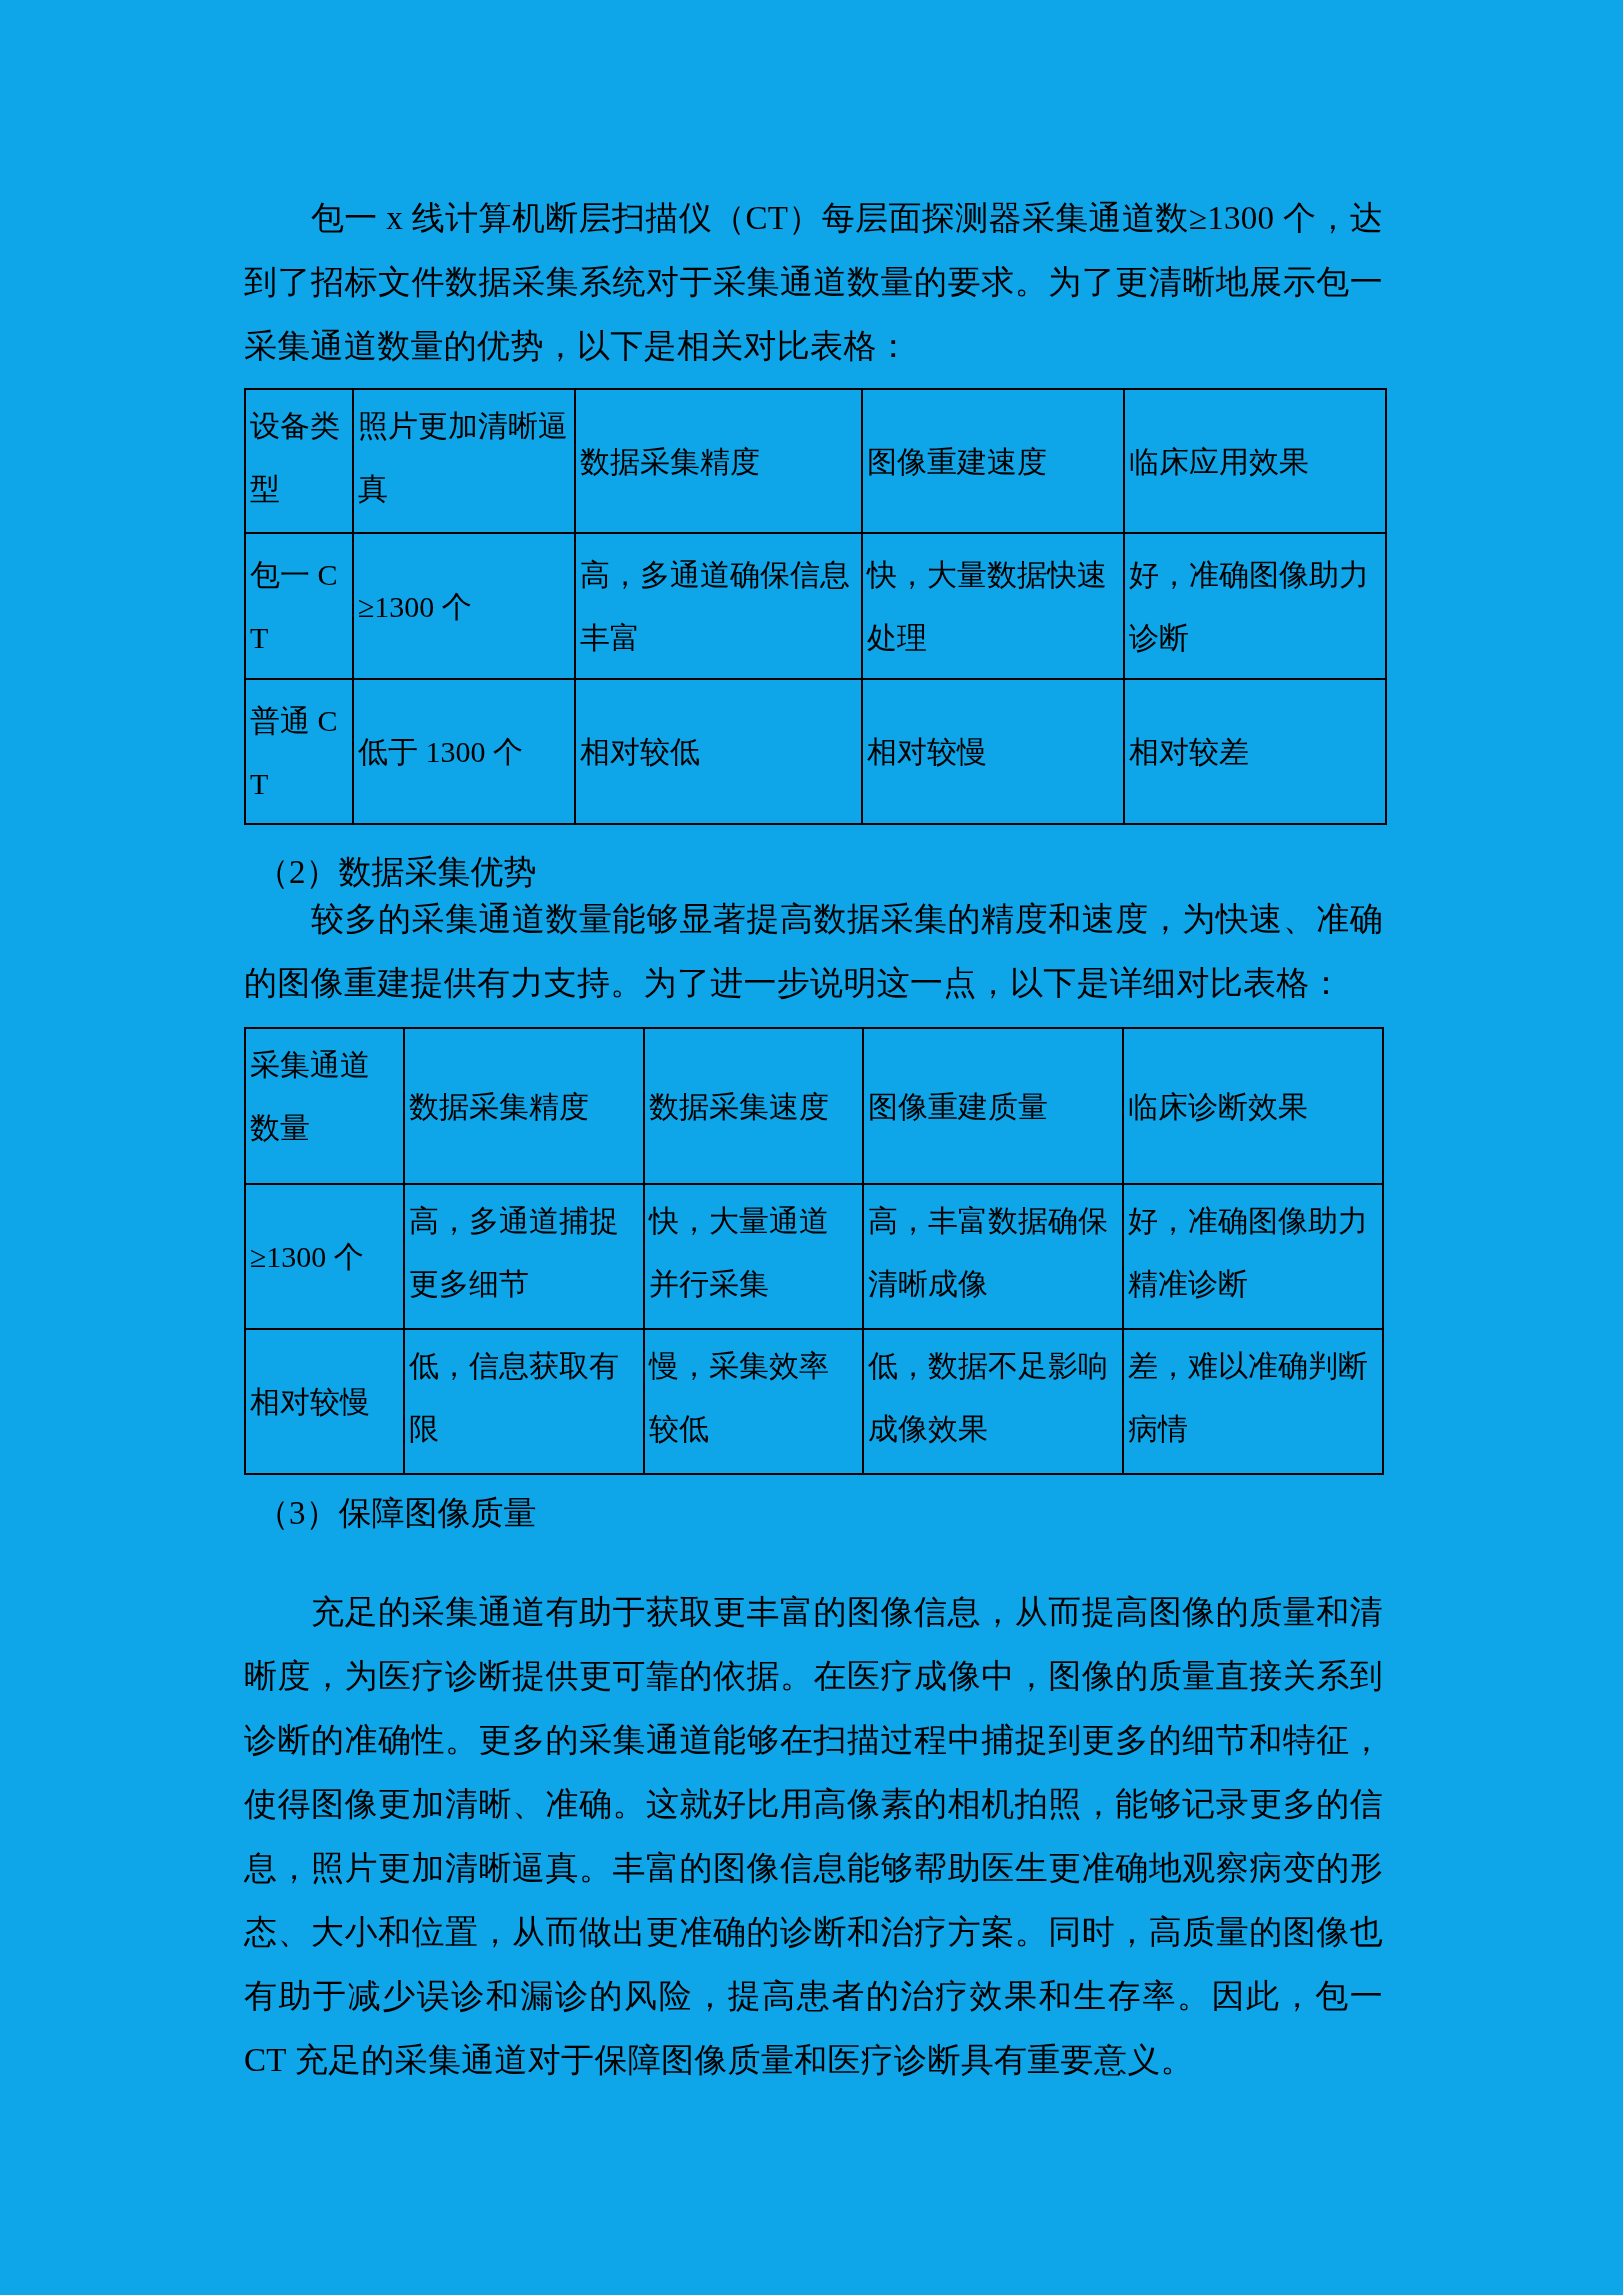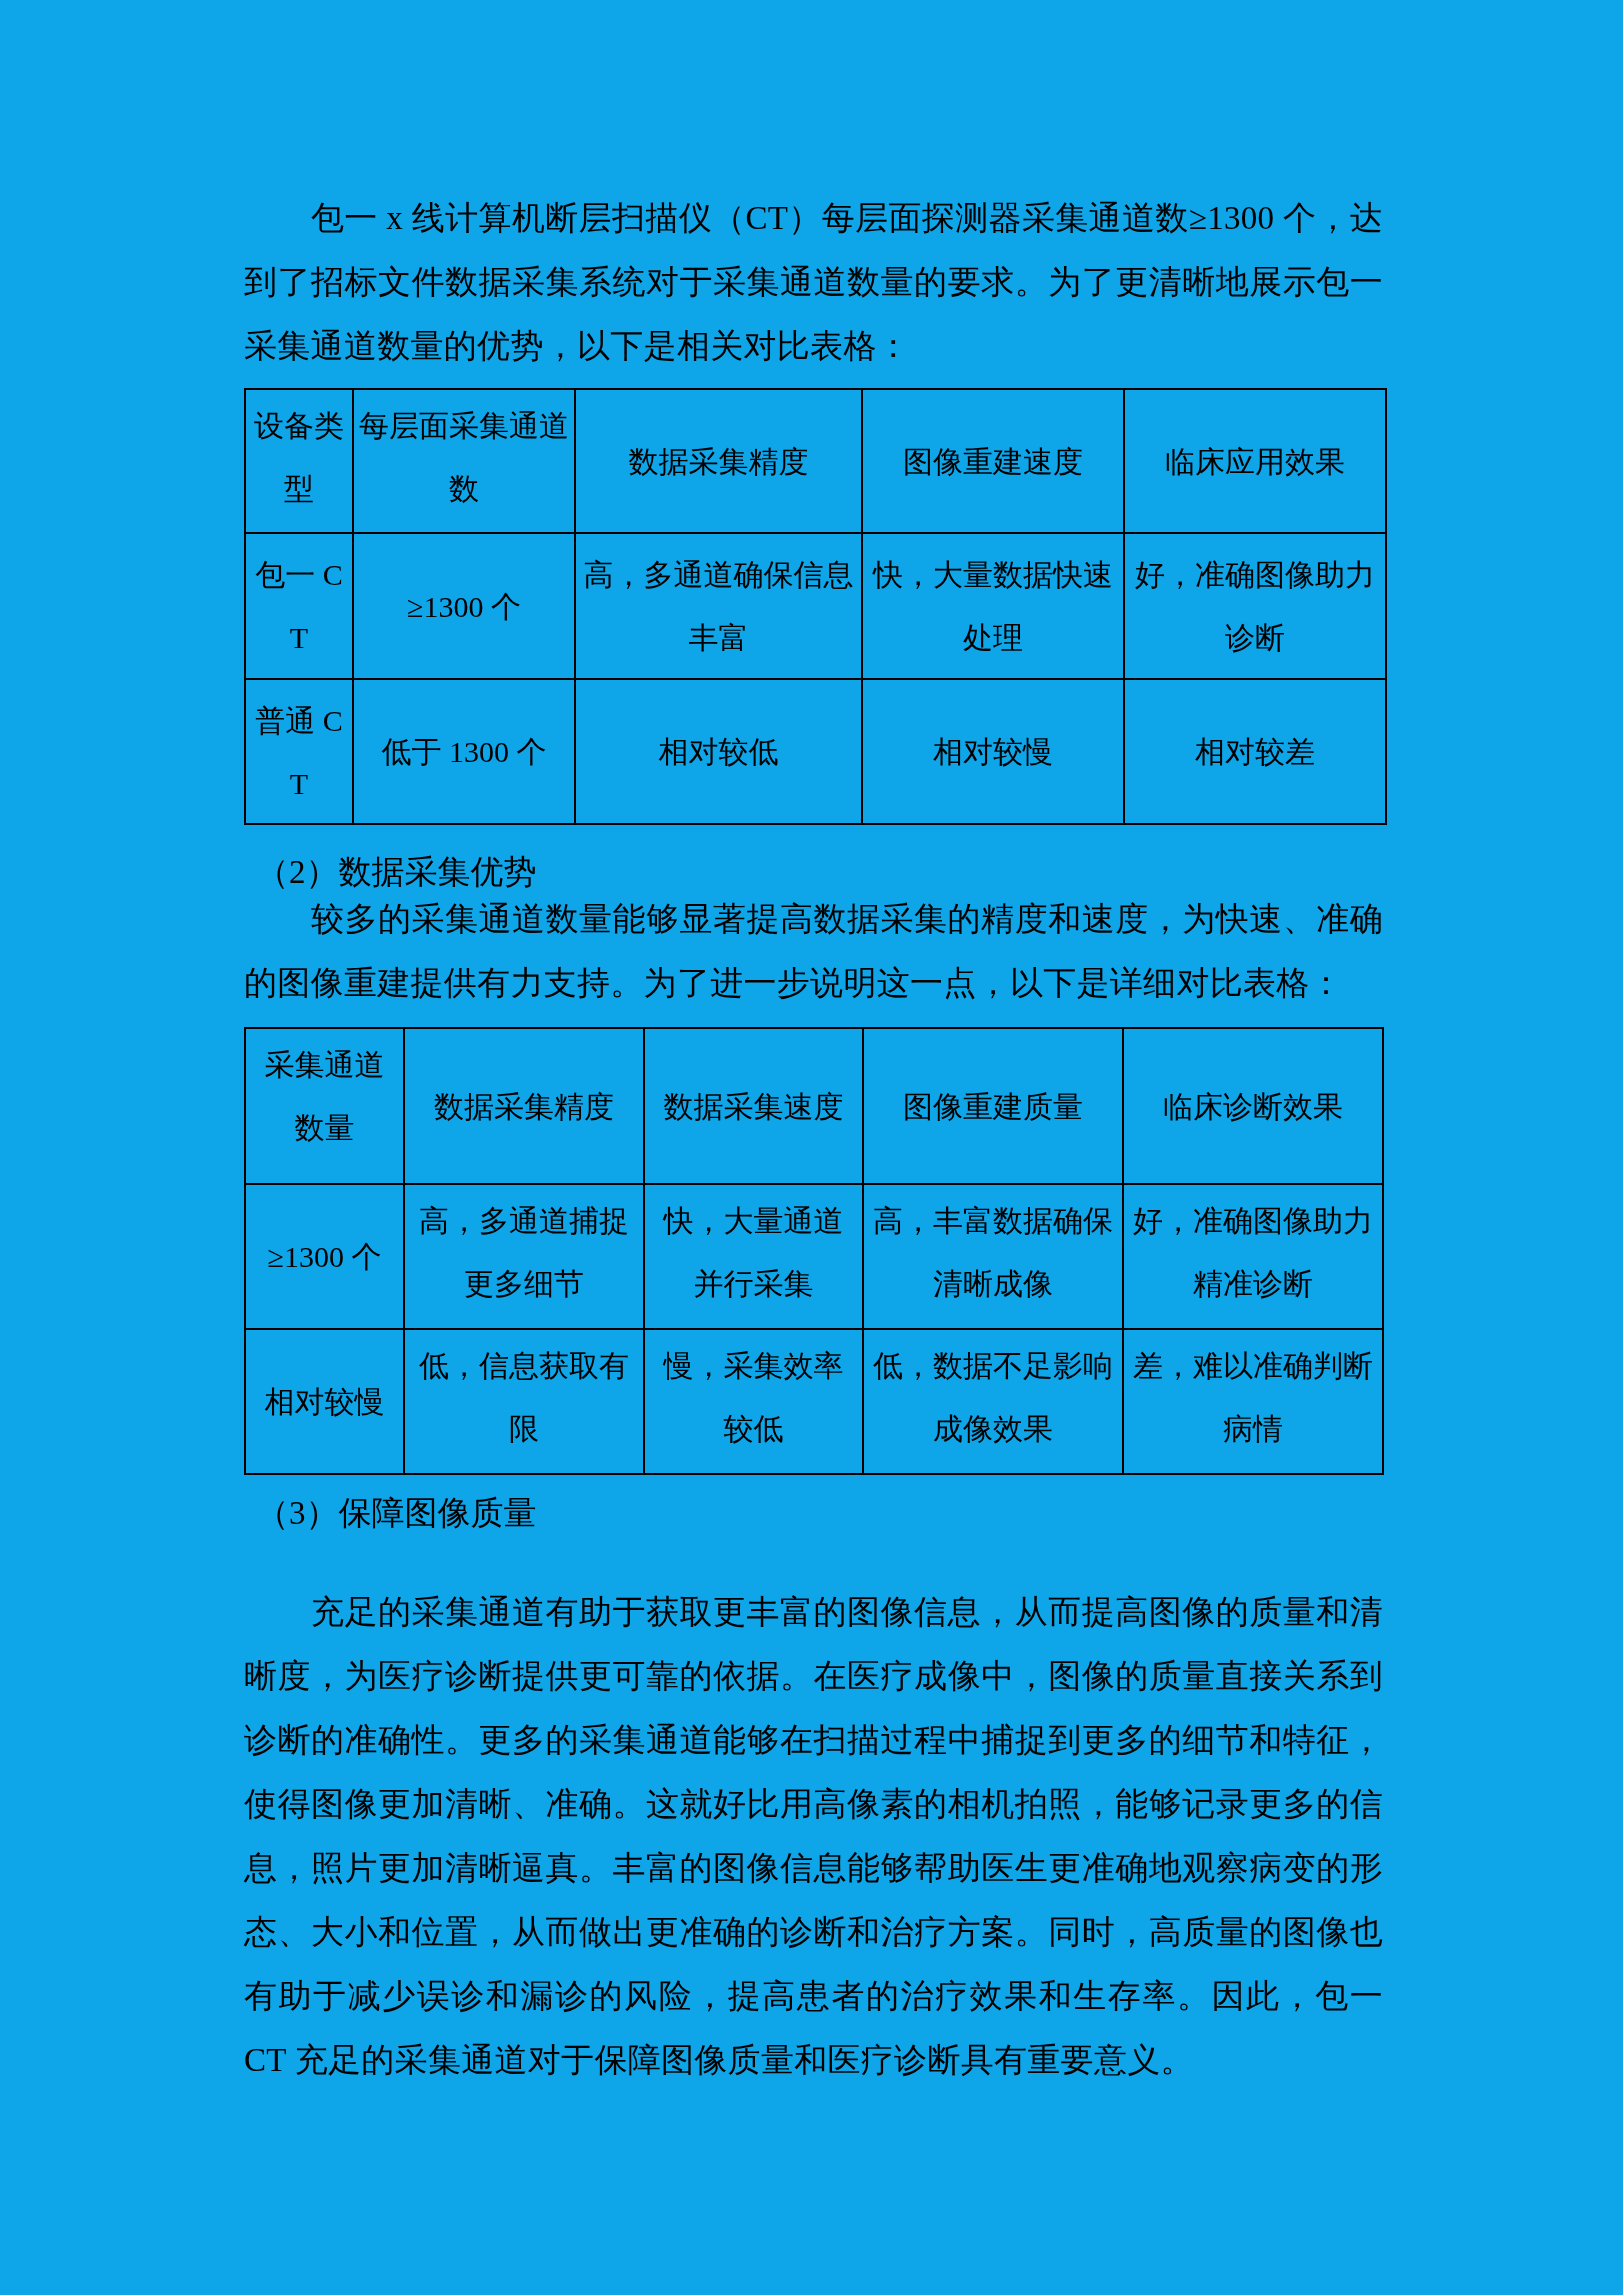--- a/index.html
+++ b/index.html
@@ -55,7 +55,6 @@
     border: 2.6px solid #000000;
     font-size: 30px;
     line-height: 63px;
-    text-align: center;
     vertical-align: middle;
     padding: 0 3.9px;
     word-break: break-all;

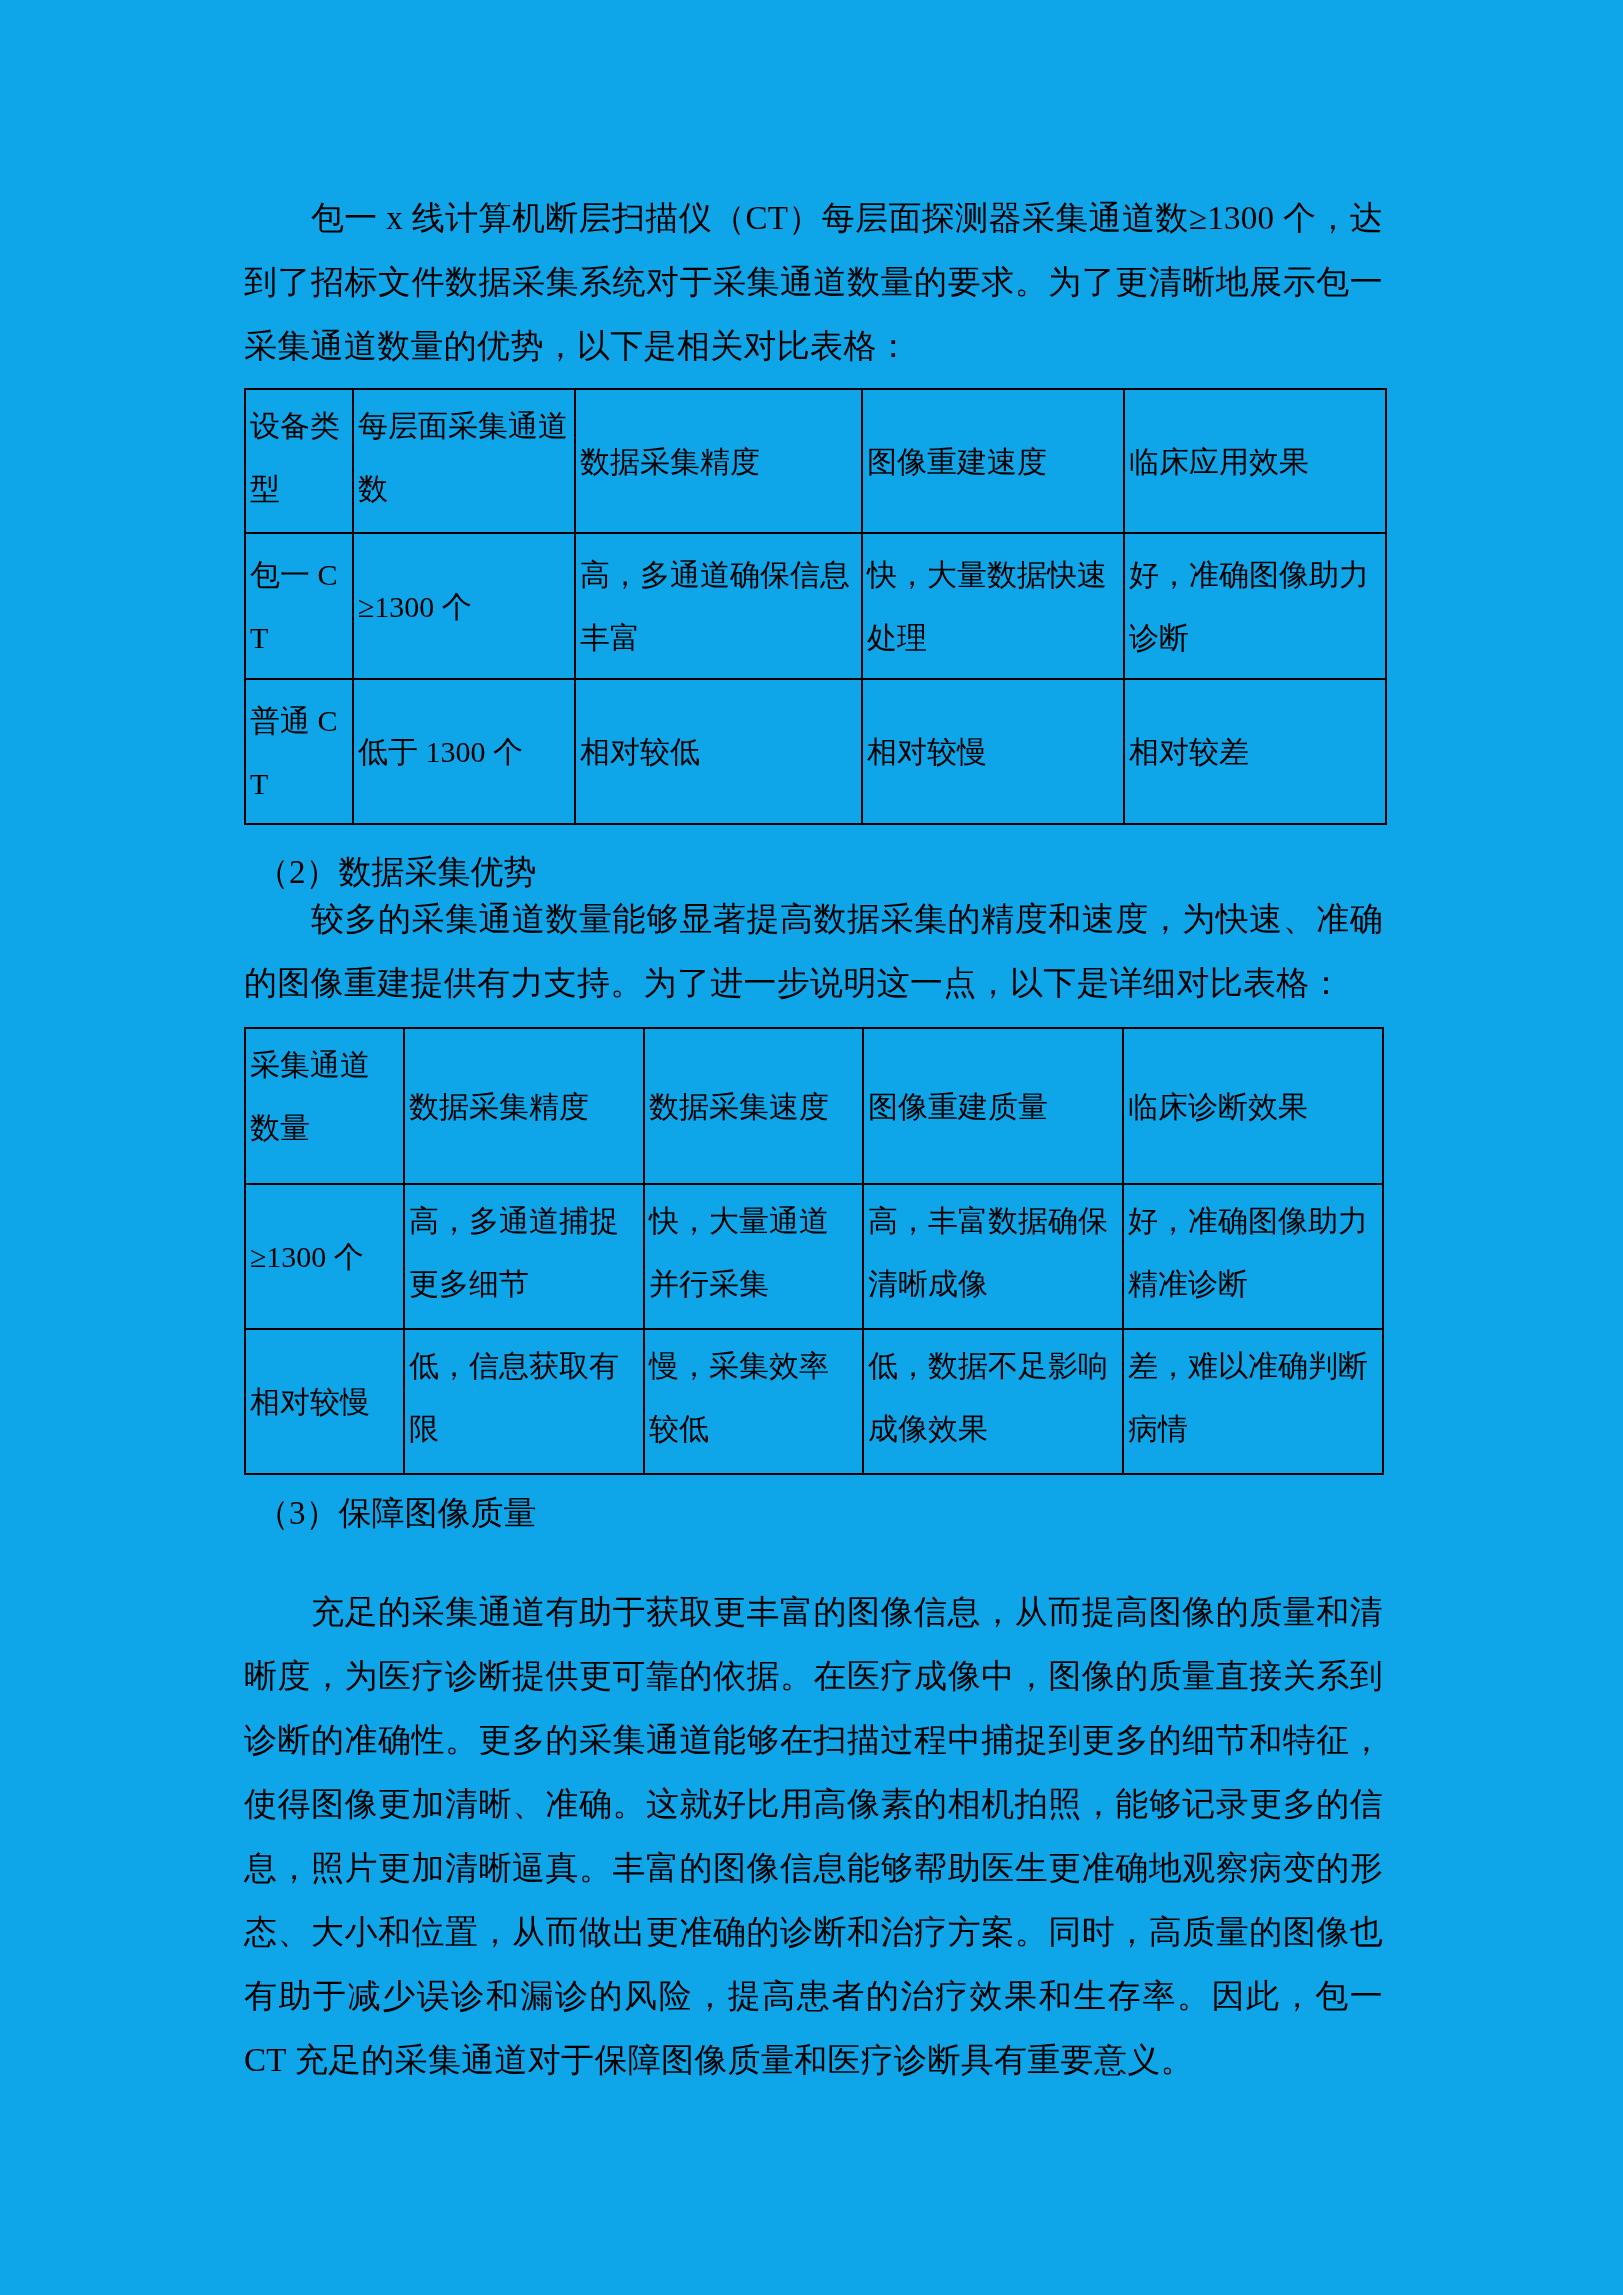--- a/index.html
+++ b/index.html
@@ -84,7 +84,7 @@
     <tbody>
         <tr style="height:144px;">
       <td class="top-aligned">设备类型</td>
-      <td class="top-aligned">每层面采集通道数</td>
+      <td class="top-aligned">照片更加清晰逼真</td>
       <td>数据采集精度</td>
       <td>图像重建速度</td>
       <td>临床应用效果</td>

